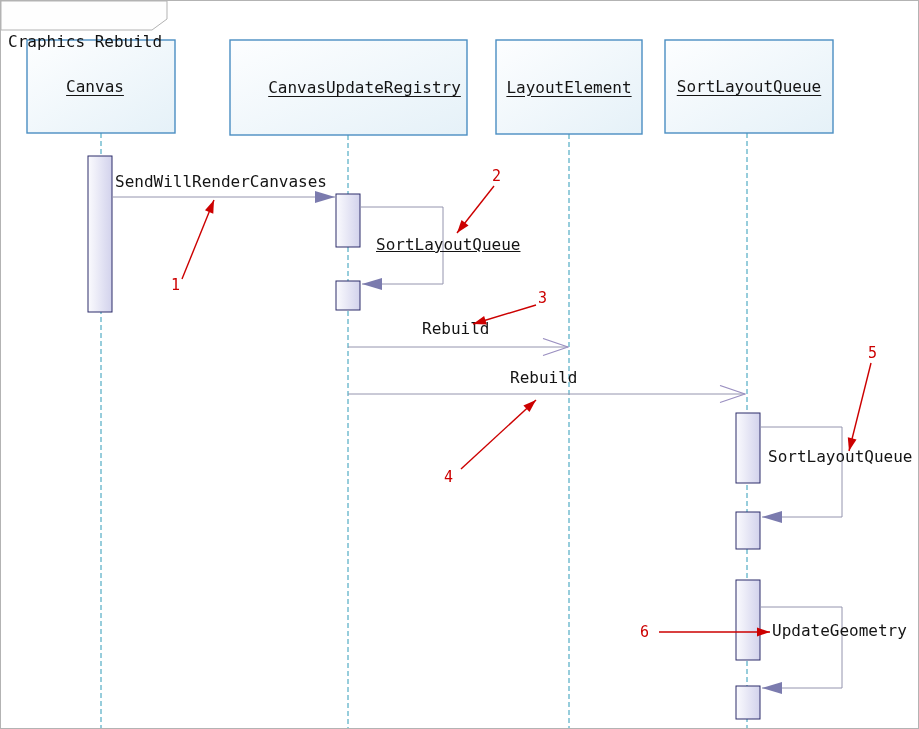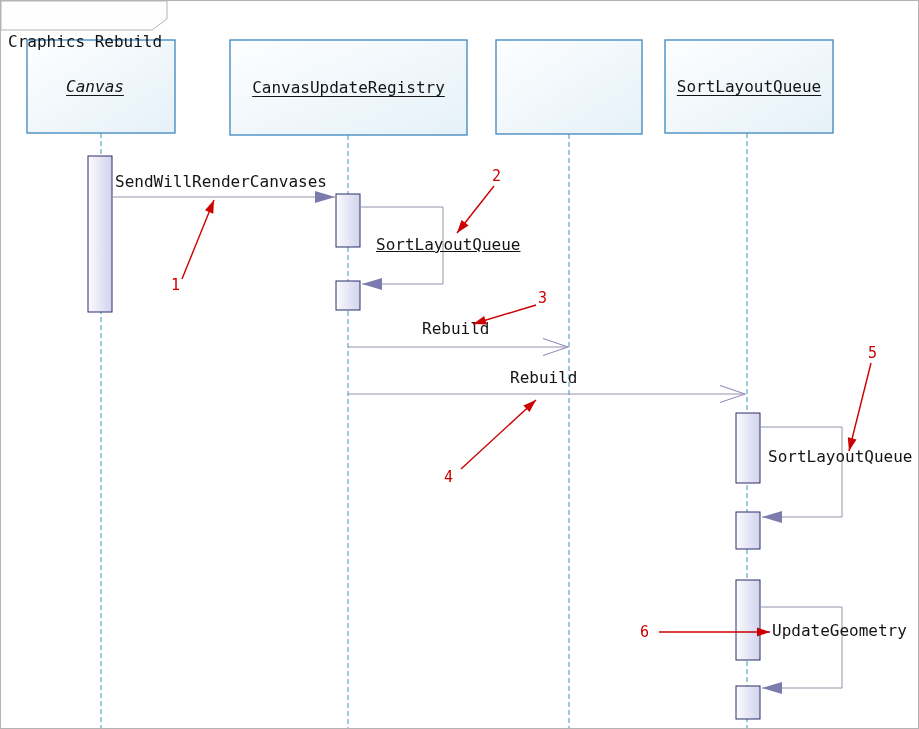--- a/index.html
+++ b/index.html
@@ -71,7 +71,7 @@
 <div class="labels">
   <div class="frame-title">Craphics Rebuild</div>
 
-  <div class="participant-lbl" style="left:27px;top:40px;width:136px;height:93px;font-style:italic;">Canvas</div>
+  <div class="participant-lbl" style="left:27px;top:40px;width:136px;height:93px;">Canvas</div>
   <div class="participant-lbl" style="left:230px;top:40px;width:237px;height:95px;">CanvasUpdateRegistry</div>
   <div class="participant-lbl" style="left:665px;top:40px;width:168px;height:93px;">SortLayoutQueue</div>
 

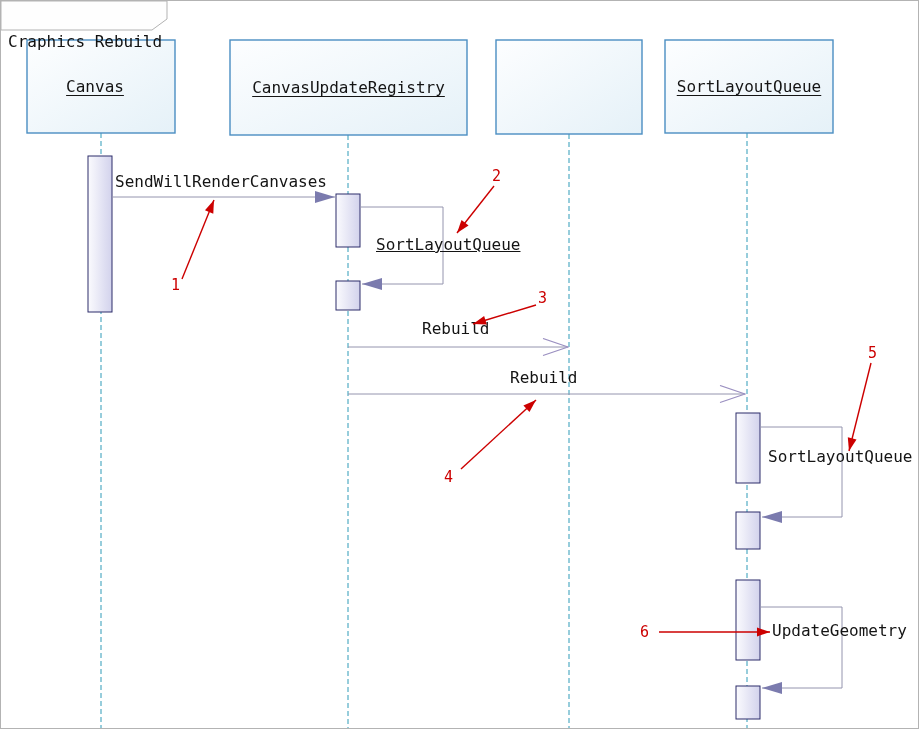--- a/index.html
+++ b/index.html
@@ -72,7 +72,7 @@
   <div class="frame-title">Craphics Rebuild</div>
 
   <div class="participant-lbl" style="left:27px;top:40px;width:136px;height:93px;">Canvas</div>
-  <div class="participant-lbl" style="left:230px;top:40px;width:237px;height:95px;">CanvasUpdateRegistry</div>
+  <div class="participant-lbl" style="left:230px;top:40px;width:237px;height:95px;padding-left:16px;">CanvasUpdateRegistry</div>
   <div class="participant-lbl" style="left:665px;top:40px;width:168px;height:93px;">SortLayoutQueue</div>
 
   <div class="lbl" style="left:115px;top:173px;">SendWillRenderCanvases</div>

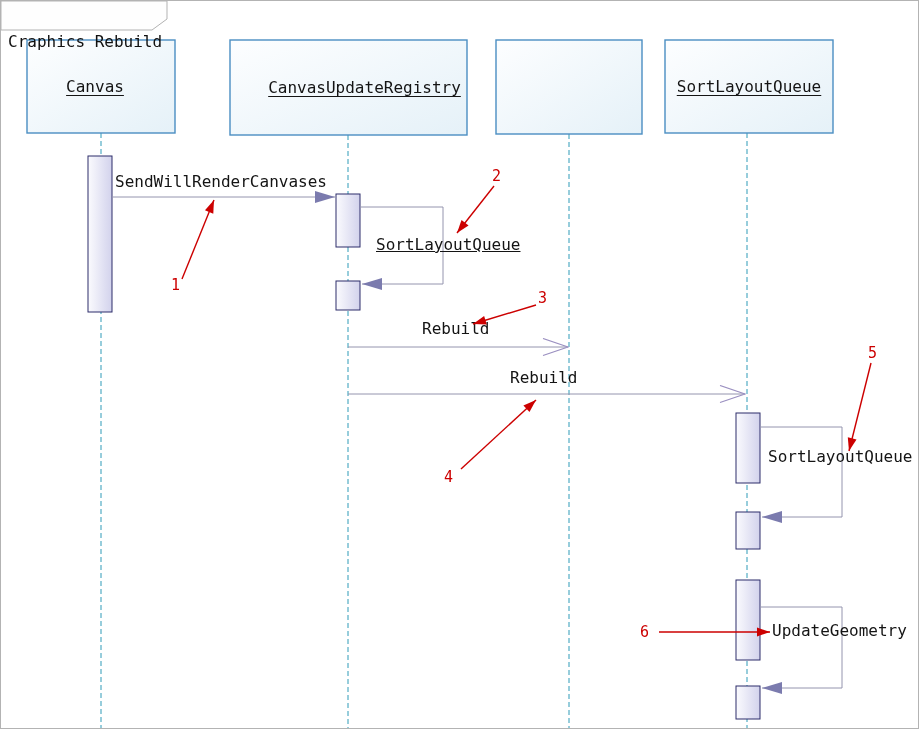--- a/index.html
+++ b/index.html
@@ -73,6 +73,7 @@
 
   <div class="participant-lbl" style="left:27px;top:40px;width:136px;height:93px;">Canvas</div>
   <div class="participant-lbl" style="left:230px;top:40px;width:237px;height:95px;padding-left:16px;">CanvasUpdateRegistry</div>
+  <div class="participant-lbl" style="left:496px;top:40px;width:146px;height:94px;">LayoutElement</div>
   <div class="participant-lbl" style="left:665px;top:40px;width:168px;height:93px;">SortLayoutQueue</div>
 
   <div class="lbl" style="left:115px;top:173px;">SendWillRenderCanvases</div>

